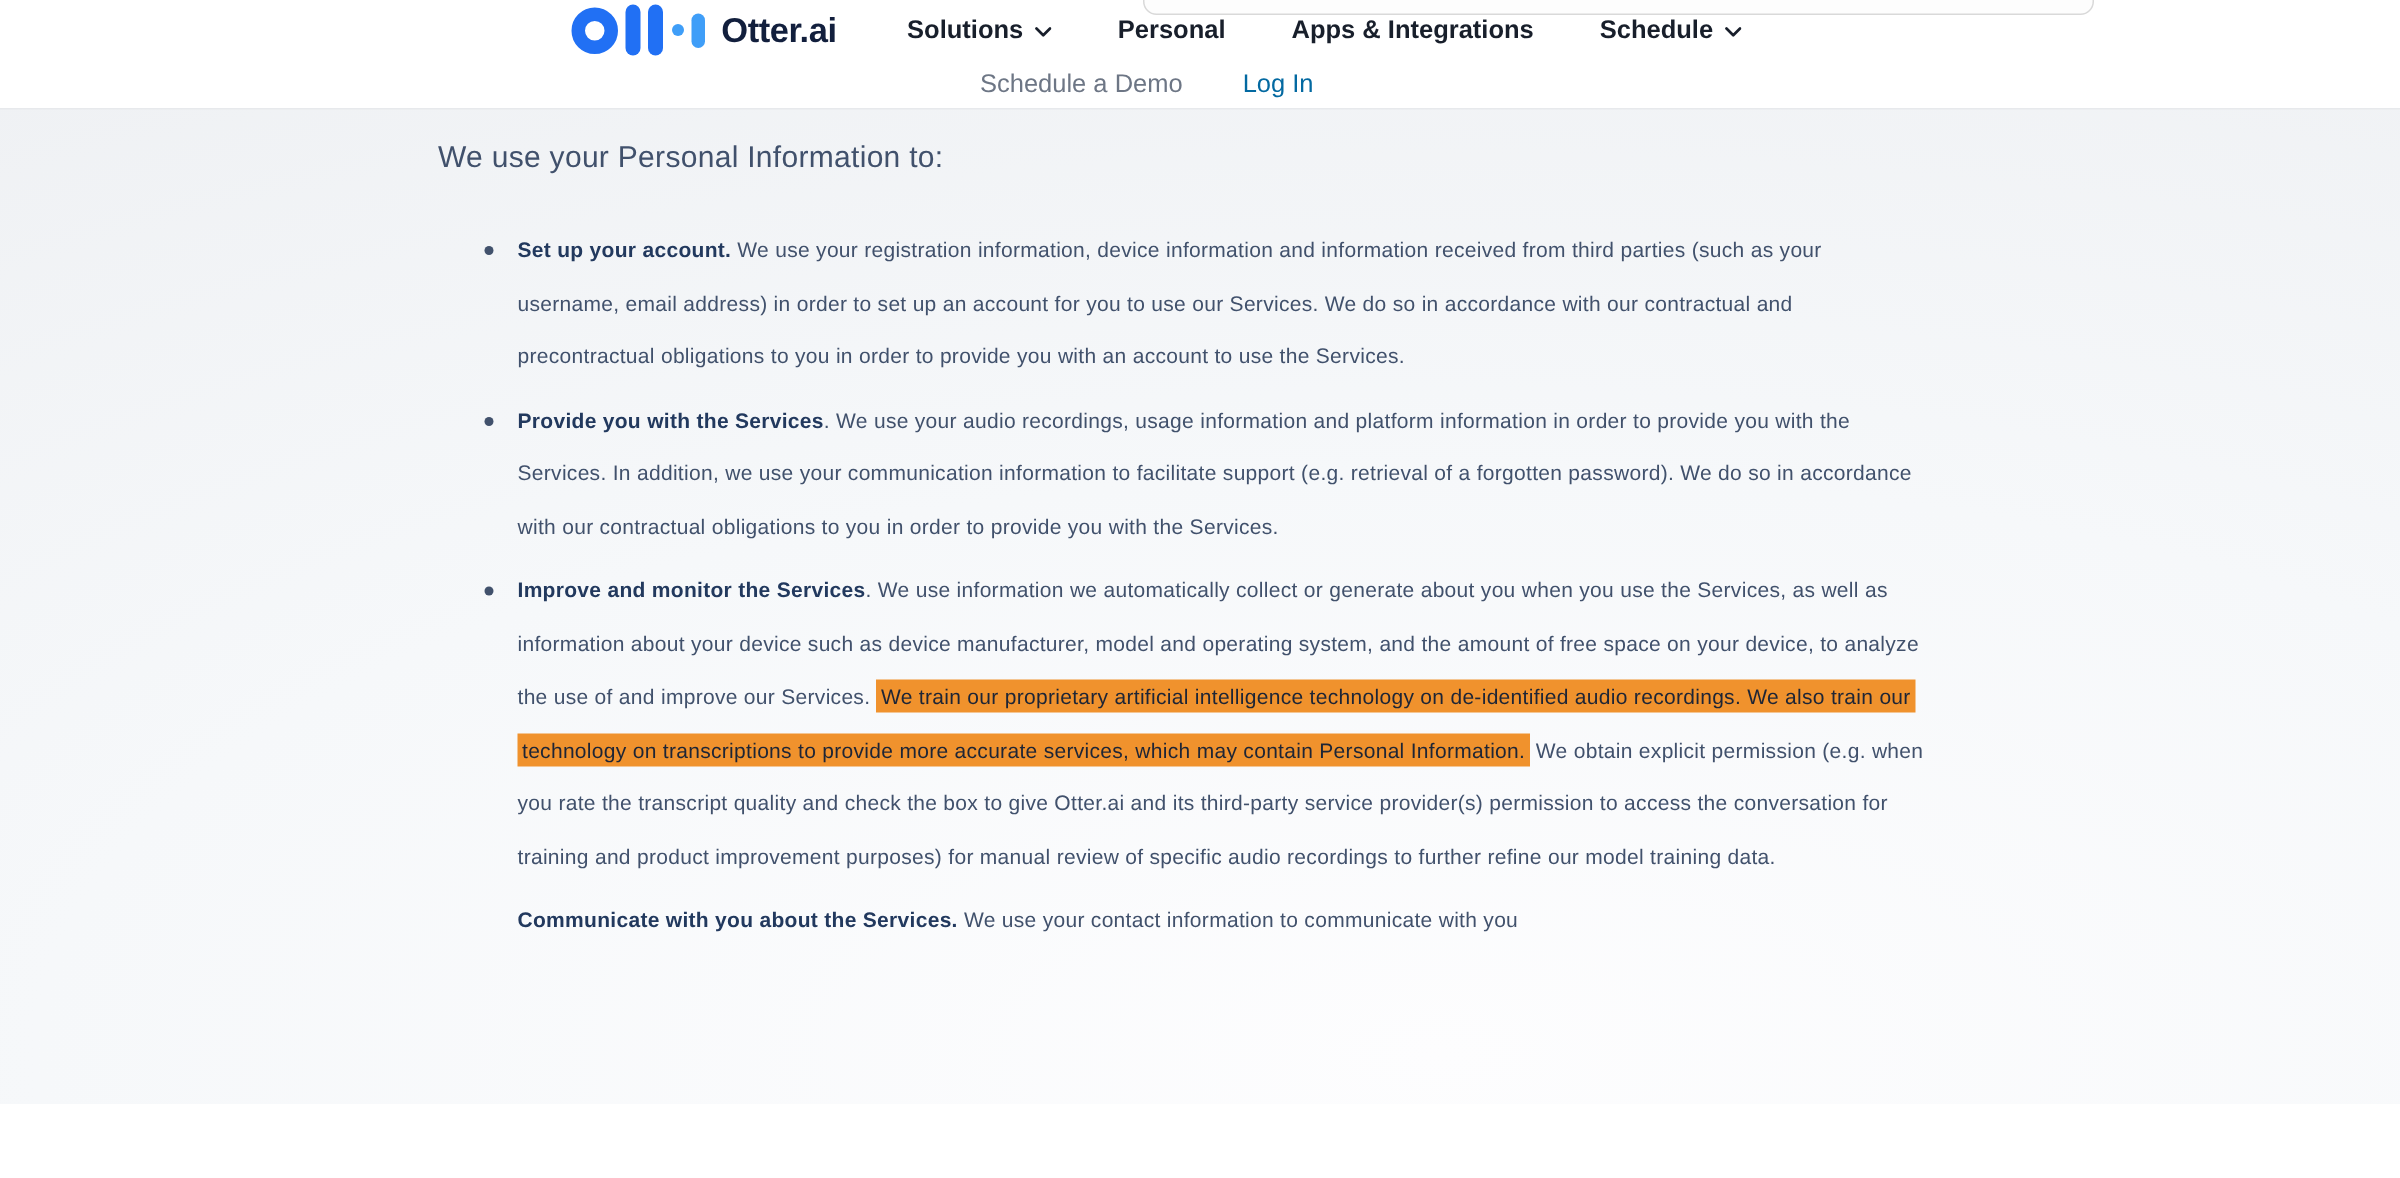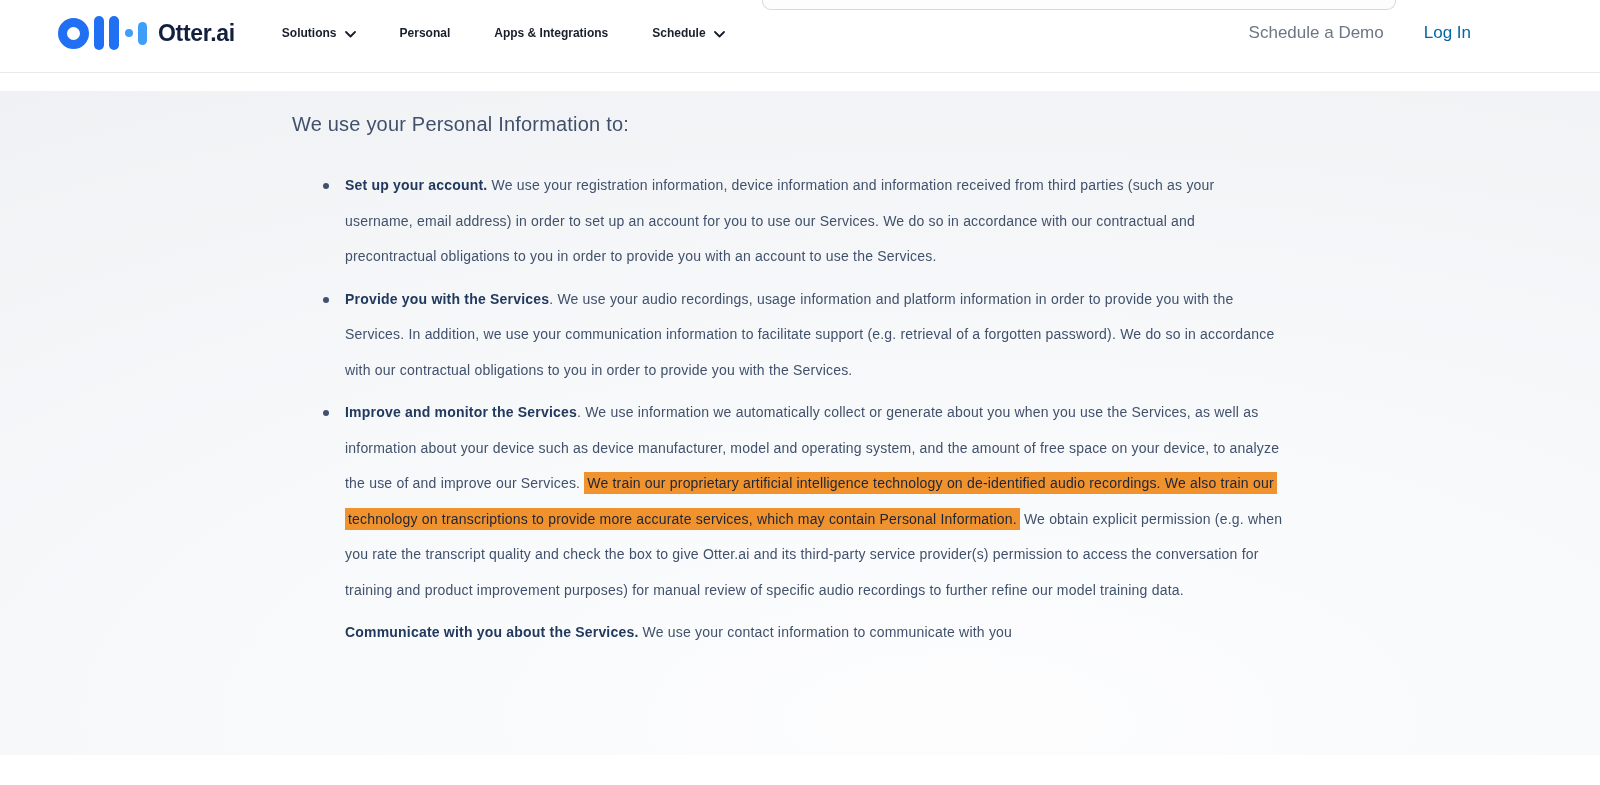--- a/index.html
+++ b/index.html
@@ -17,6 +17,7 @@
     display: flex; align-items: center; justify-content: space-between;
     padding: 0 72px 6px 58px;
     box-shadow: 0 1px 0 #e7e9ec;
+    flex-direction: column;
   }
   .nav-left { display: flex; align-items: center; }
   .brand { display: flex; align-items: center; text-decoration: none; cursor: pointer; }

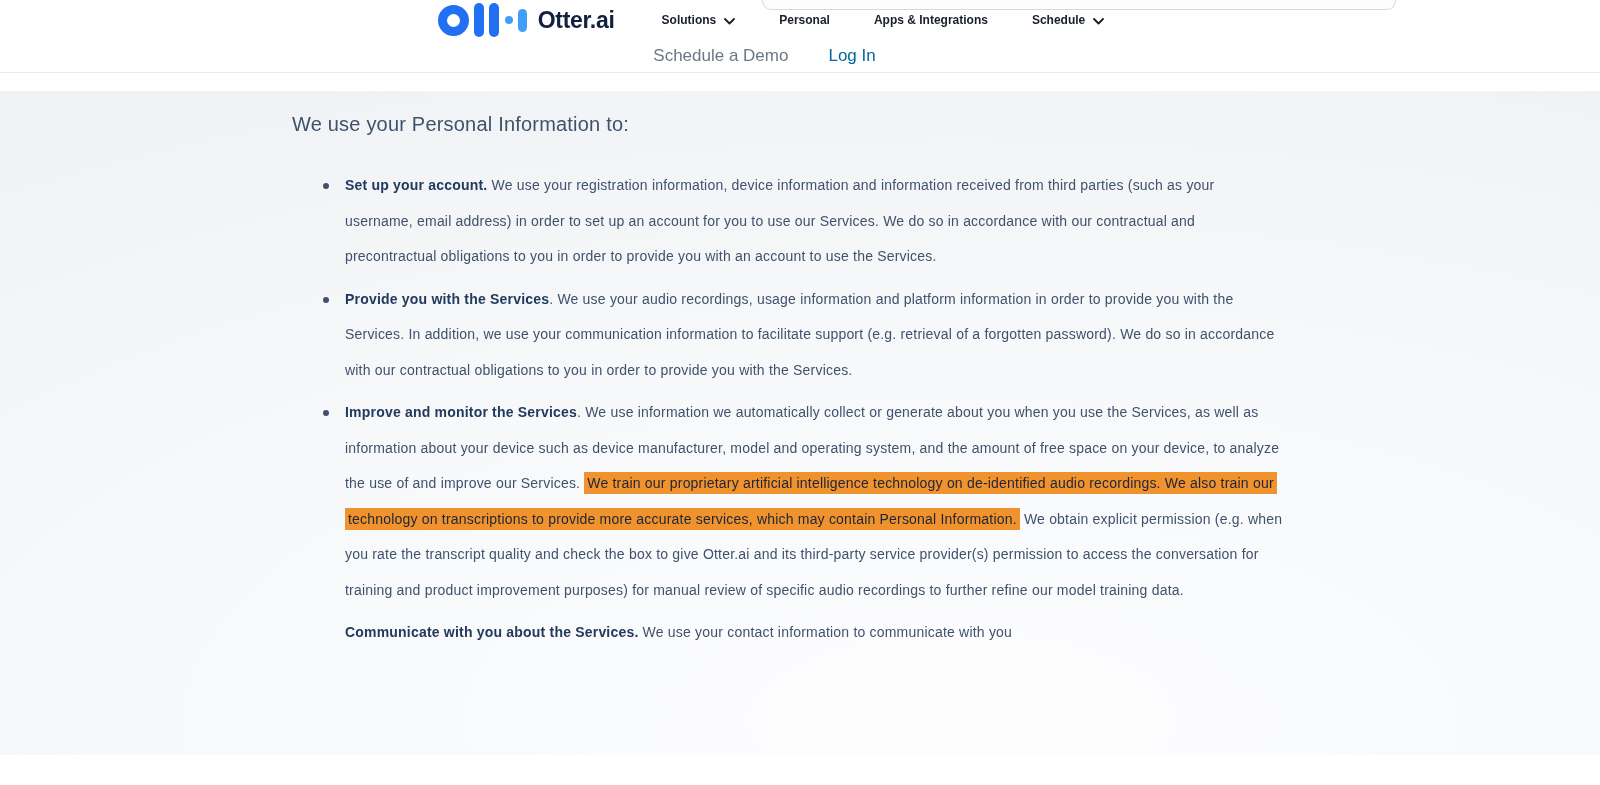--- a/index.html
+++ b/index.html
@@ -31,7 +31,7 @@
   .nav-links { display: flex; align-items: center; margin-left: 47px; }
   .nav-link {
     display: flex; align-items: center; gap: 8px;
-    font-size: 12px; font-weight: 600; color: #181f2b;
+    font-size: 17px; font-weight: 600; color: #181f2b;
     text-decoration: none; cursor: pointer; margin-right: 44px; white-space: nowrap;
   }
   .chev { display: inline-flex; margin-top: 2px; }

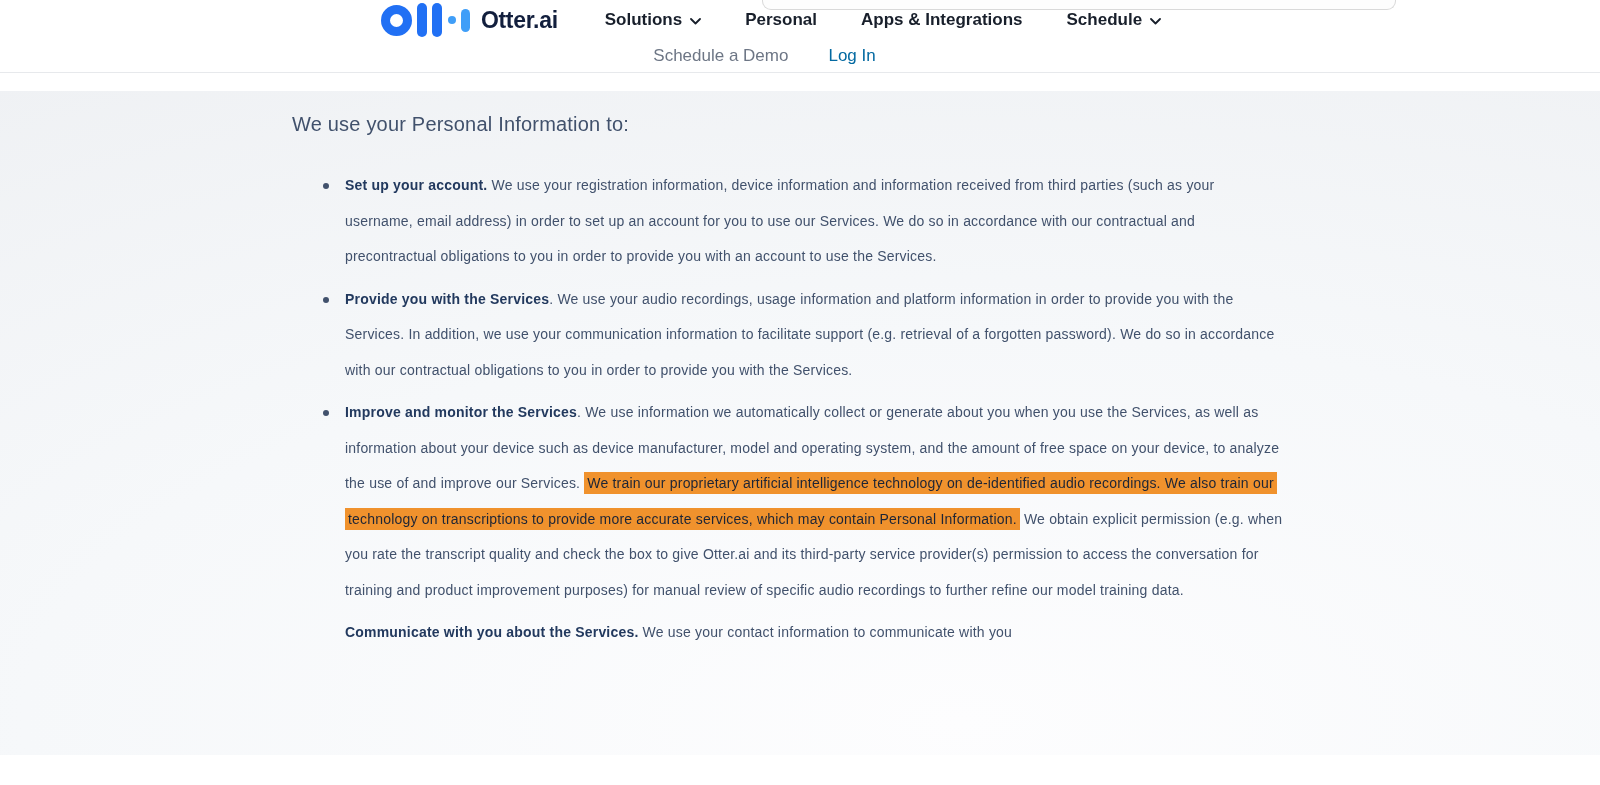--- a/index.html
+++ b/index.html
@@ -62,7 +62,6 @@
     overflow: hidden;
     background: radial-gradient(130% 130% at 60% 95%, #fdfdfe 0%, #f6f8fa 45%, #edeff2 100%);
     padding: 19px 0 0 292px;
-    margin-top: 19px;
   }
   .intro {
     margin: 0; font-size: 20px; line-height: 28px;

